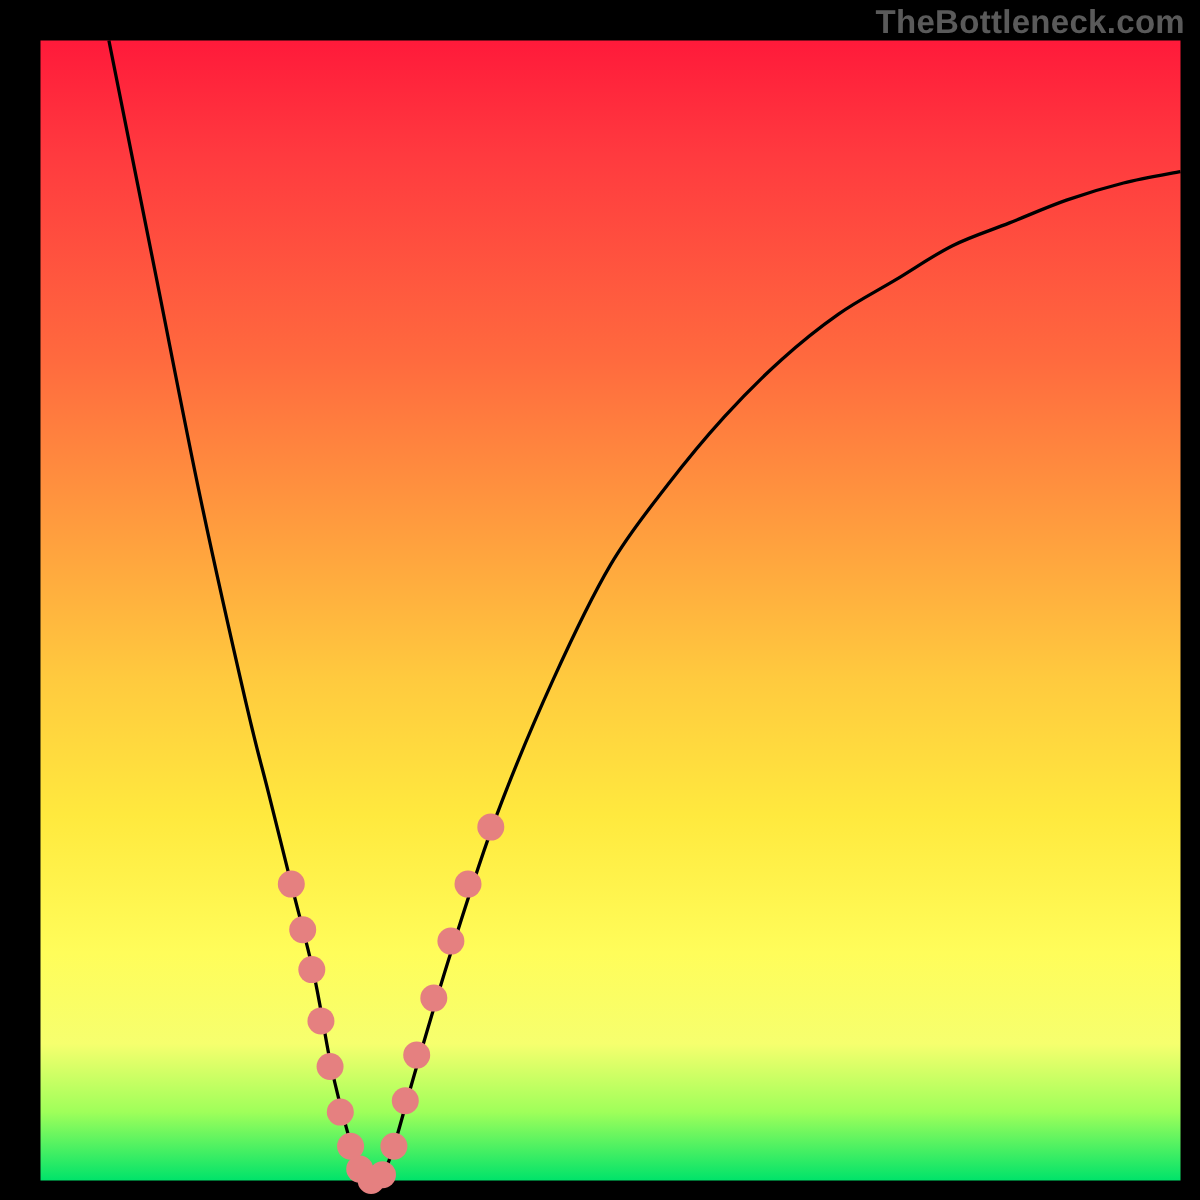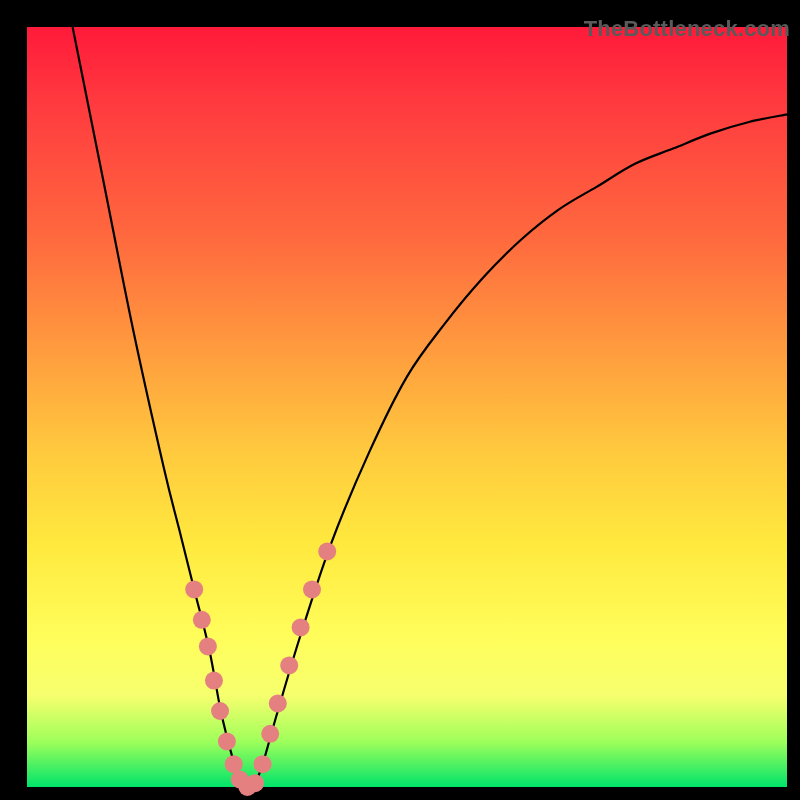--- a/index.html
+++ b/index.html
@@ -39,7 +39,7 @@
   }
   .watermark {
     position: absolute;
-    top: 16px;
+    top: 2px;
     right: 10px;
     font-size: 22px;
     font-weight: 600;

